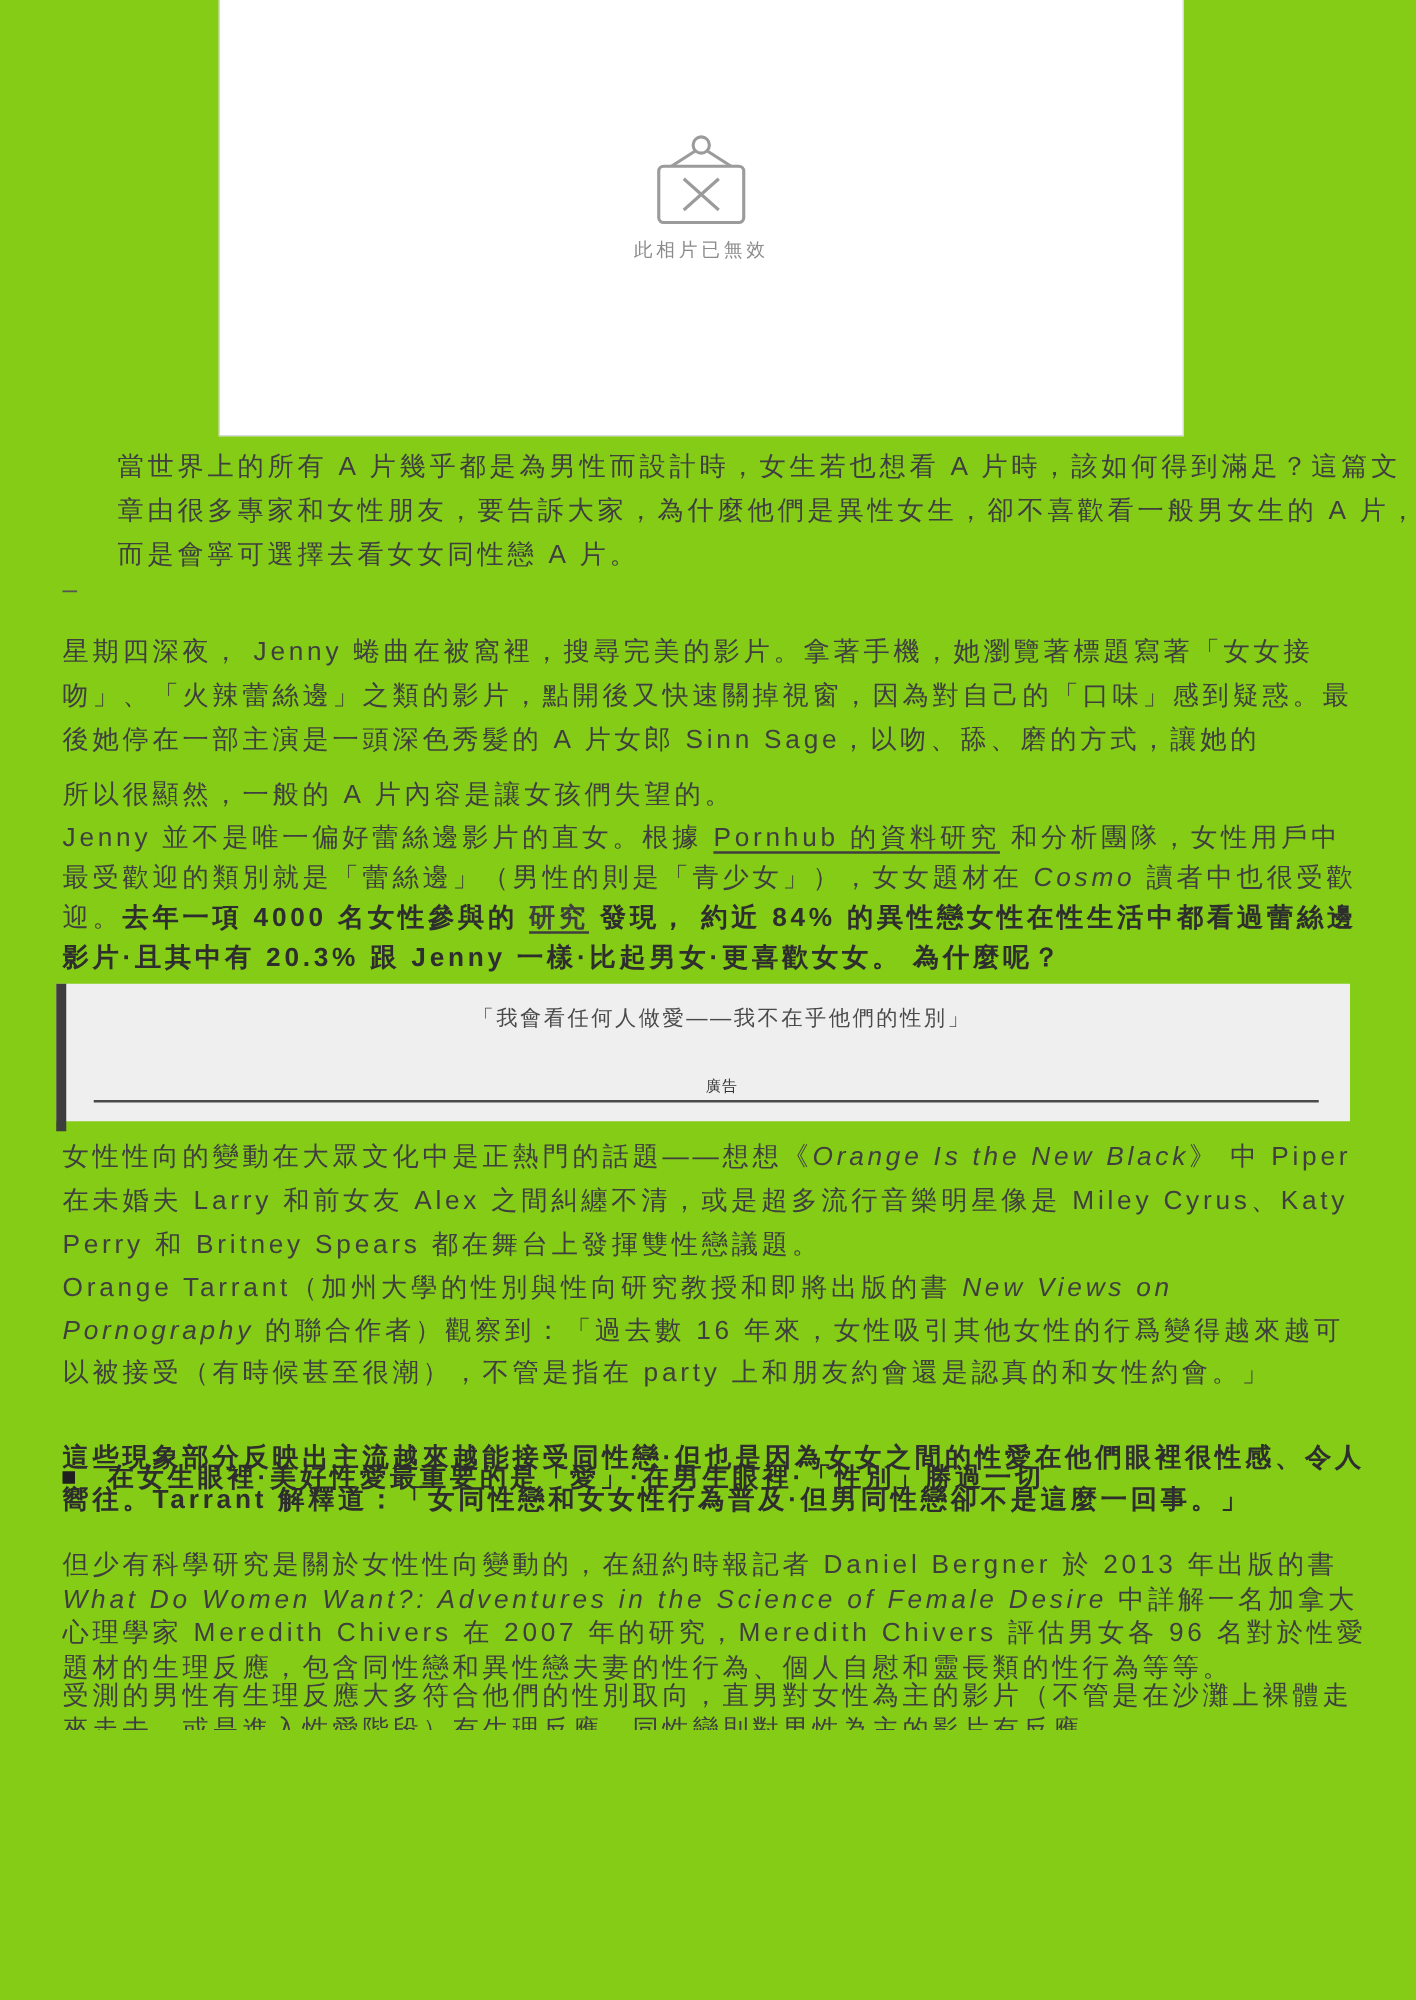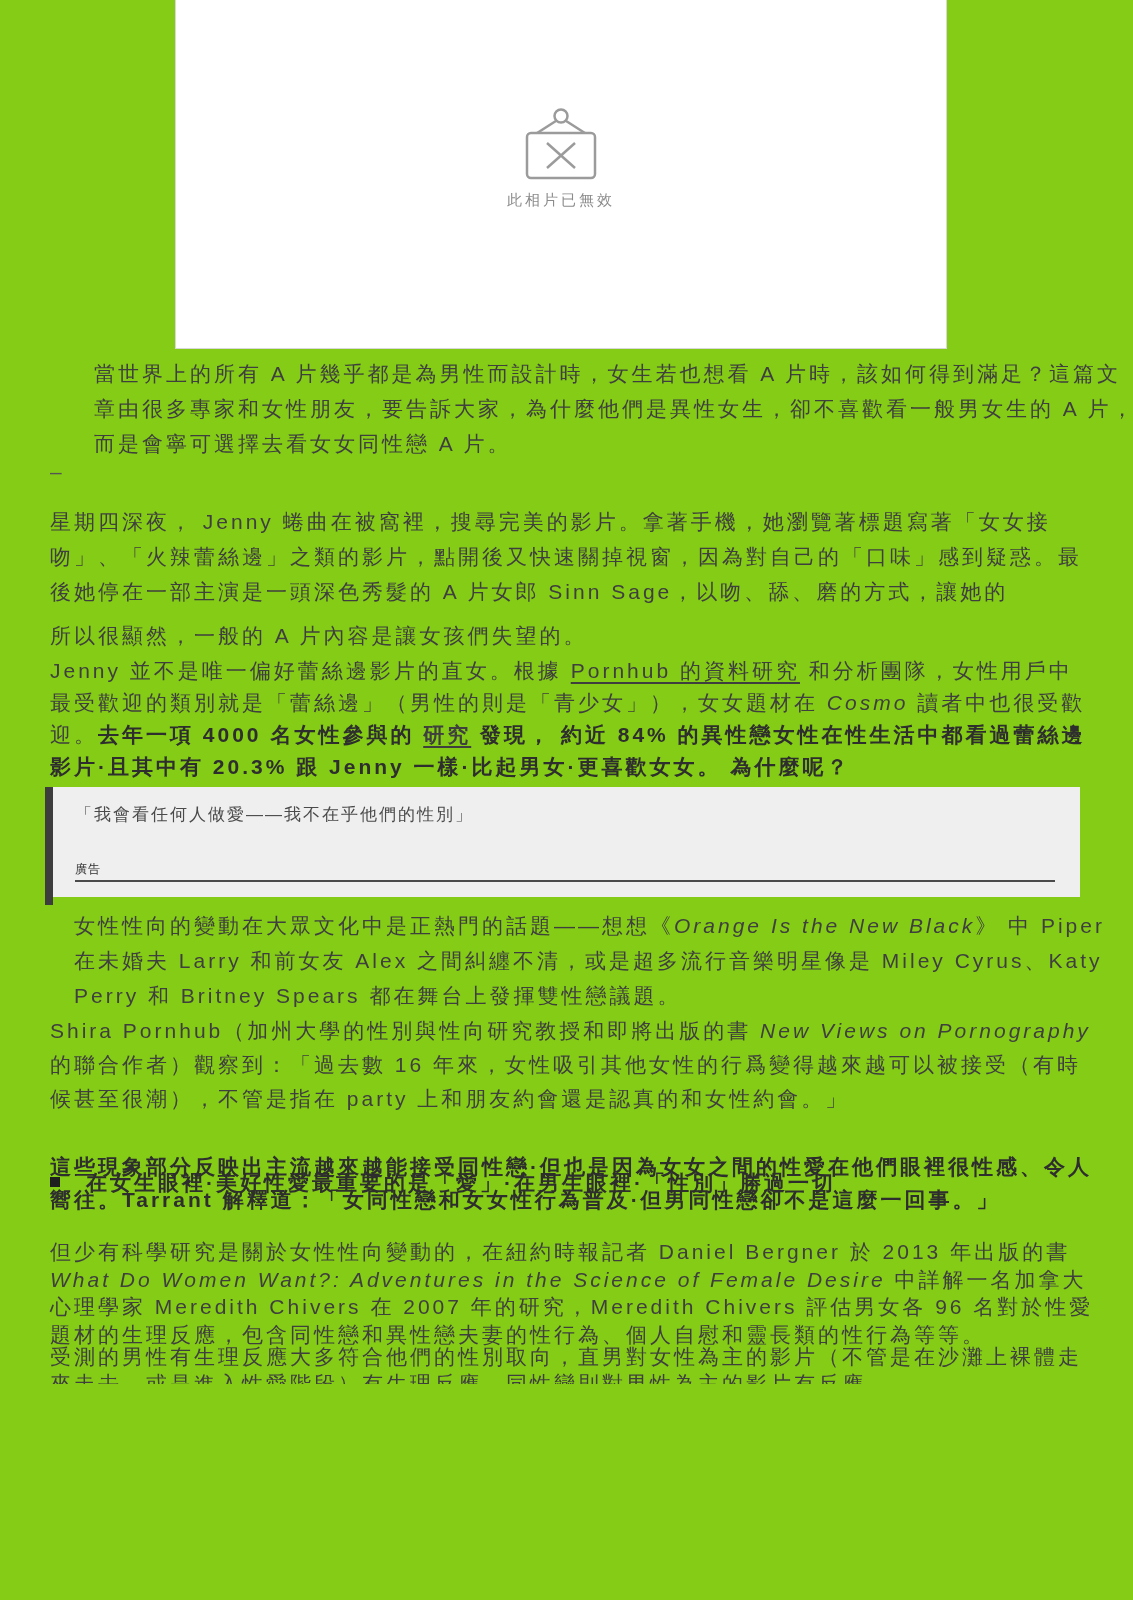--- a/index.html
+++ b/index.html
@@ -29,7 +29,7 @@
 
   
   .quote-block{position:absolute;left:45px;top:787px;width:1035px;height:110px;
-               background:#efefef;box-sizing:border-box;padding:16px 0 0 30px;}
+               background:#efefef;box-sizing:border-box;padding:16px 0 0 30px;text-align:center;}
   .quote-bar{position:absolute;left:0;top:0;width:8px;height:118px;background:#3d3d3d;}
   .quote-text{margin:0;font-size:17px;letter-spacing:2px;color:#4a4a4a;}
   .ad-label{margin-top:35px;font-size:12px;letter-spacing:1px;color:#333333;}

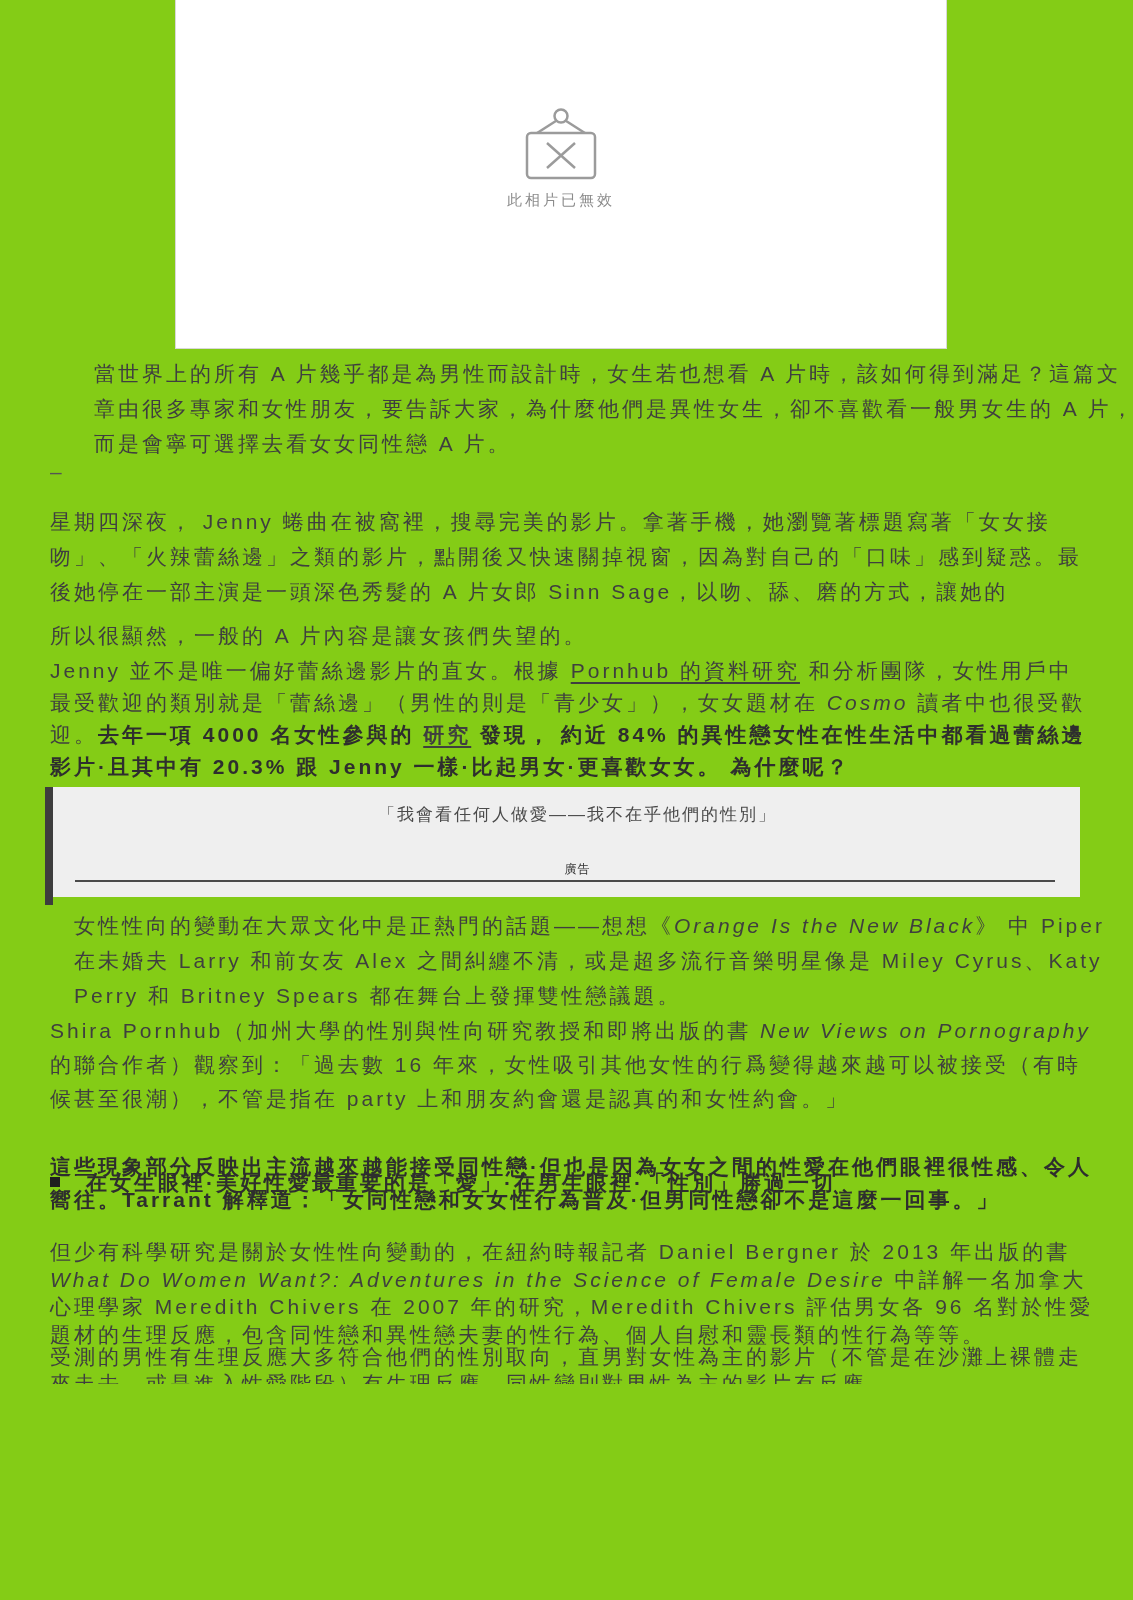--- a/index.html
+++ b/index.html
@@ -58,7 +58,7 @@
       <p class="article-p" style="top: 504px; line-height: 35px;"><span><span>星期四深夜， Jenny 蜷曲在被窩裡，搜尋完美的影片。拿著手機，她瀏覽著標題寫著「女女接吻」、「火辣蕾絲邊」之類的影片，點開後又快速關掉視窗，因為對自己的「口味」感到疑惑。最後她停在一部主演是一頭深色秀髮的 A 片女郎 Sinn Sage，以吻、舔、磨的方式，讓她的</span></span></p>
       <p class="article-p" style="top: 619px; line-height: 33px;"><span><span>所以很顯然，一般的 A 片內容是讓女孩們失望的。</span></span></p>
       <p class="article-p" style="top: 655px; line-height: 32px;"><span><span>Jenny 並不是唯一偏好蕾絲邊影片的直女。根據 </span><span class="seg-u seg-link">Pornhub 的資料研究</span><span> 和分析團隊，女性用戶中最受歡迎的類別就是「蕾絲邊」（男性的則是「青少女」），女女題材在 </span><span class="seg-i">Cosmo</span><span> 讀者中也很受歡迎。</span><span class="seg-b">去年一項 4000 名女性參與的 </span><span class="seg-b seg-u seg-link">研究</span><span class="seg-b"> 發現， 約近 84% 的異性戀女性在性生活中都看過蕾絲邊影片·且其中有 20.3% 跟 Jenny 一樣·比起男女·更喜歡女女。 為什麼呢？</span></span></p>
-      <p class="article-p" style="top: 908px; line-height: 35px; margin-left: 24px;"><span><span>女性性向的變動在大眾文化中是正熱門的話題——想想《</span><span class="seg-i">Orange Is the New Black</span><span>》 中 Piper 在未婚夫 Larry 和前女友 Alex 之間糾纏不清，或是超多流行音樂明星像是 Miley Cyrus、Katy Perry 和 Britney Spears 都在舞台上發揮雙性戀議題。</span></span></p>
+      <p class="article-p" style="top: 908px; line-height: 35px;"><span><span>女性性向的變動在大眾文化中是正熱門的話題——想想《</span><span class="seg-i">Orange Is the New Black</span><span>》 中 Piper 在未婚夫 Larry 和前女友 Alex 之間糾纏不清，或是超多流行音樂明星像是 Miley Cyrus、Katy Perry 和 Britney Spears 都在舞台上發揮雙性戀議題。</span></span></p>
       <p class="article-p" style="top: 1014px; line-height: 34px;"><span><span>Shira Pornhub（加州大學的性別與性向研究教授和即將出版的書 </span><span class="seg-i">New Views on Pornography</span><span> 的聯合作者）觀察到：「過去數 16 年來，女性吸引其他女性的行爲變得越來越可以被接受（有時候甚至很潮），不管是指在 party 上和朋友約會還是認真的和女性約會。」</span></span></p>
       <p class="article-p p-bullet" style="top: 1167px; line-height: 31px;">
         <span class="bullet-square"></span>

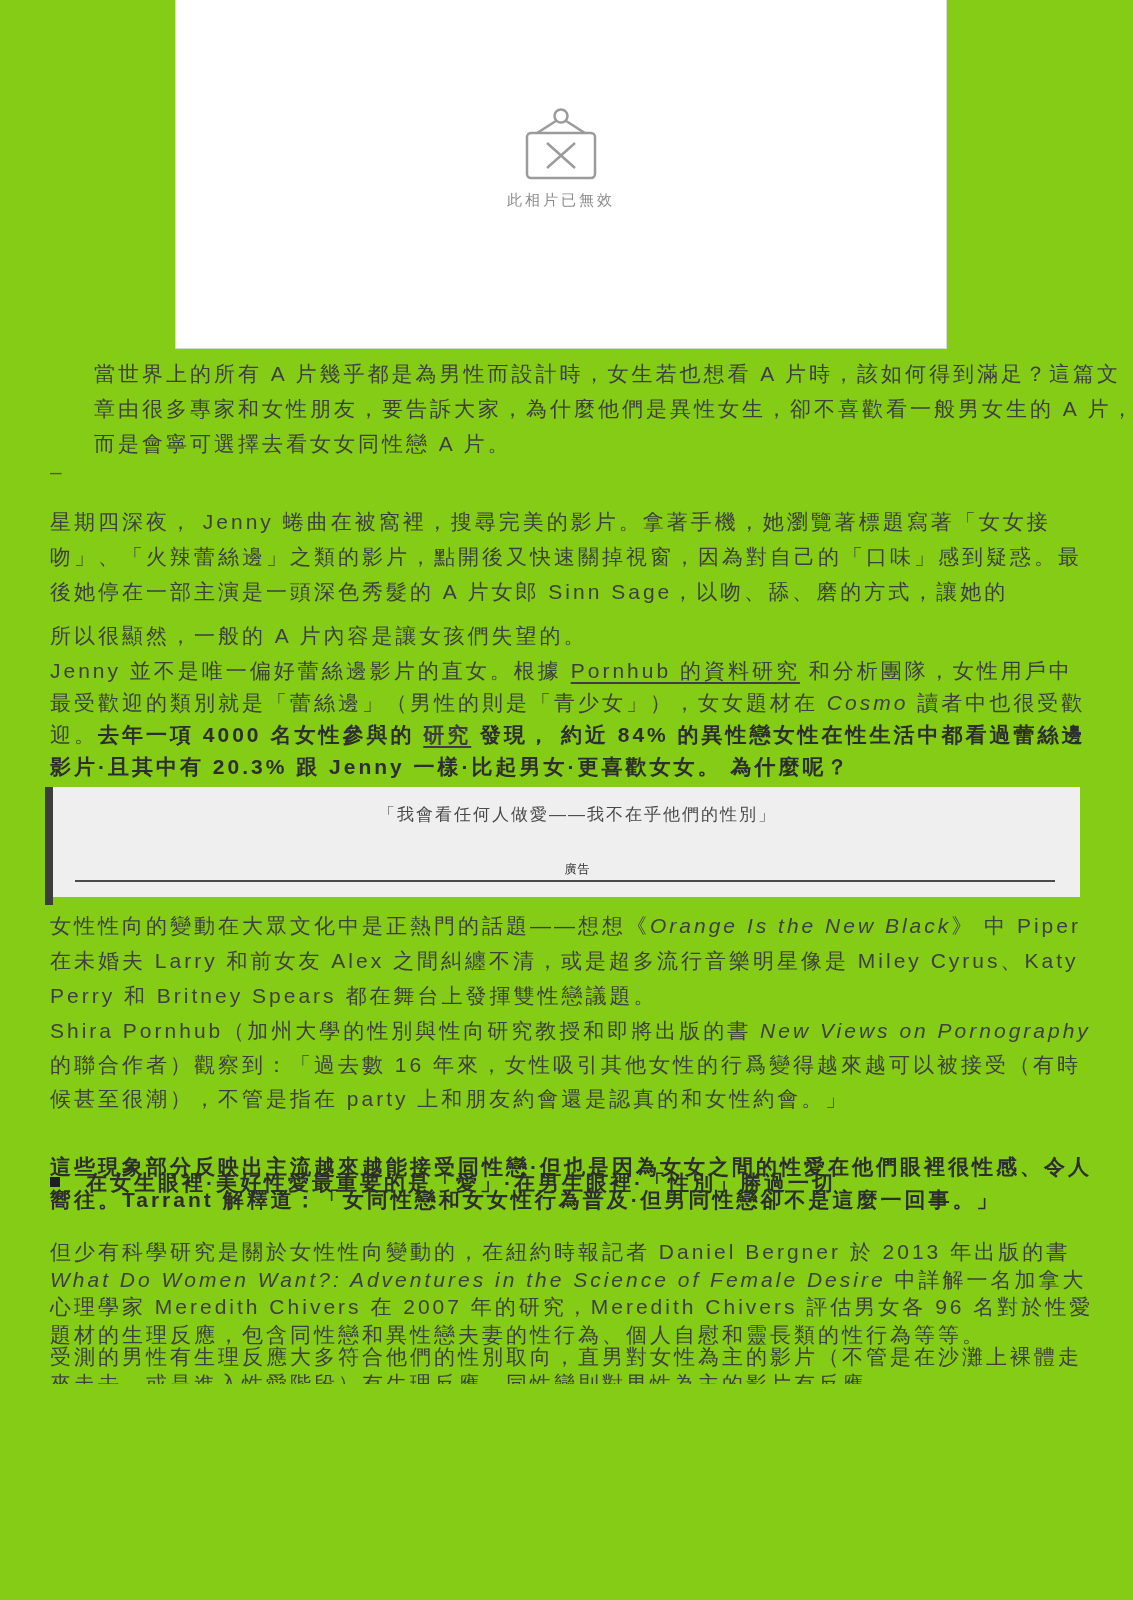--- a/index.html
+++ b/index.html
@@ -59,7 +59,7 @@
       <p class="article-p" style="top: 619px; line-height: 33px;"><span><span>所以很顯然，一般的 A 片內容是讓女孩們失望的。</span></span></p>
       <p class="article-p" style="top: 655px; line-height: 32px;"><span><span>Jenny 並不是唯一偏好蕾絲邊影片的直女。根據 </span><span class="seg-u seg-link">Pornhub 的資料研究</span><span> 和分析團隊，女性用戶中最受歡迎的類別就是「蕾絲邊」（男性的則是「青少女」），女女題材在 </span><span class="seg-i">Cosmo</span><span> 讀者中也很受歡迎。</span><span class="seg-b">去年一項 4000 名女性參與的 </span><span class="seg-b seg-u seg-link">研究</span><span class="seg-b"> 發現， 約近 84% 的異性戀女性在性生活中都看過蕾絲邊影片·且其中有 20.3% 跟 Jenny 一樣·比起男女·更喜歡女女。 為什麼呢？</span></span></p>
       <p class="article-p" style="top: 908px; line-height: 35px;"><span><span>女性性向的變動在大眾文化中是正熱門的話題——想想《</span><span class="seg-i">Orange Is the New Black</span><span>》 中 Piper 在未婚夫 Larry 和前女友 Alex 之間糾纏不清，或是超多流行音樂明星像是 Miley Cyrus、Katy Perry 和 Britney Spears 都在舞台上發揮雙性戀議題。</span></span></p>
-      <p class="article-p" style="top: 1014px; line-height: 34px;"><span><span>Shira Pornhub（加州大學的性別與性向研究教授和即將出版的書 </span><span class="seg-i">New Views on Pornography</span><span> 的聯合作者）觀察到：「過去數 16 年來，女性吸引其他女性的行爲變得越來越可以被接受（有時候甚至很潮），不管是指在 party 上和朋友約會還是認真的和女性約會。」</span></span></p>
+      <p class="article-p" style="top: 1014px; line-height: 34px;"><span><span>Orange Tarrant（加州大學的性別與性向研究教授和即將出版的書 </span><span class="seg-i">New Views on Pornography</span><span> 的聯合作者）觀察到：「過去數 16 年來，女性吸引其他女性的行爲變得越來越可以被接受（有時候甚至很潮），不管是指在 party 上和朋友約會還是認真的和女性約會。」</span></span></p>
       <p class="article-p p-bullet" style="top: 1167px; line-height: 31px;">
         <span class="bullet-square"></span>
         <span><span class="seg-b">在女生眼裡·美好性愛最重要的是「愛」·在男生眼裡·「性別」勝過一切</span></span>

